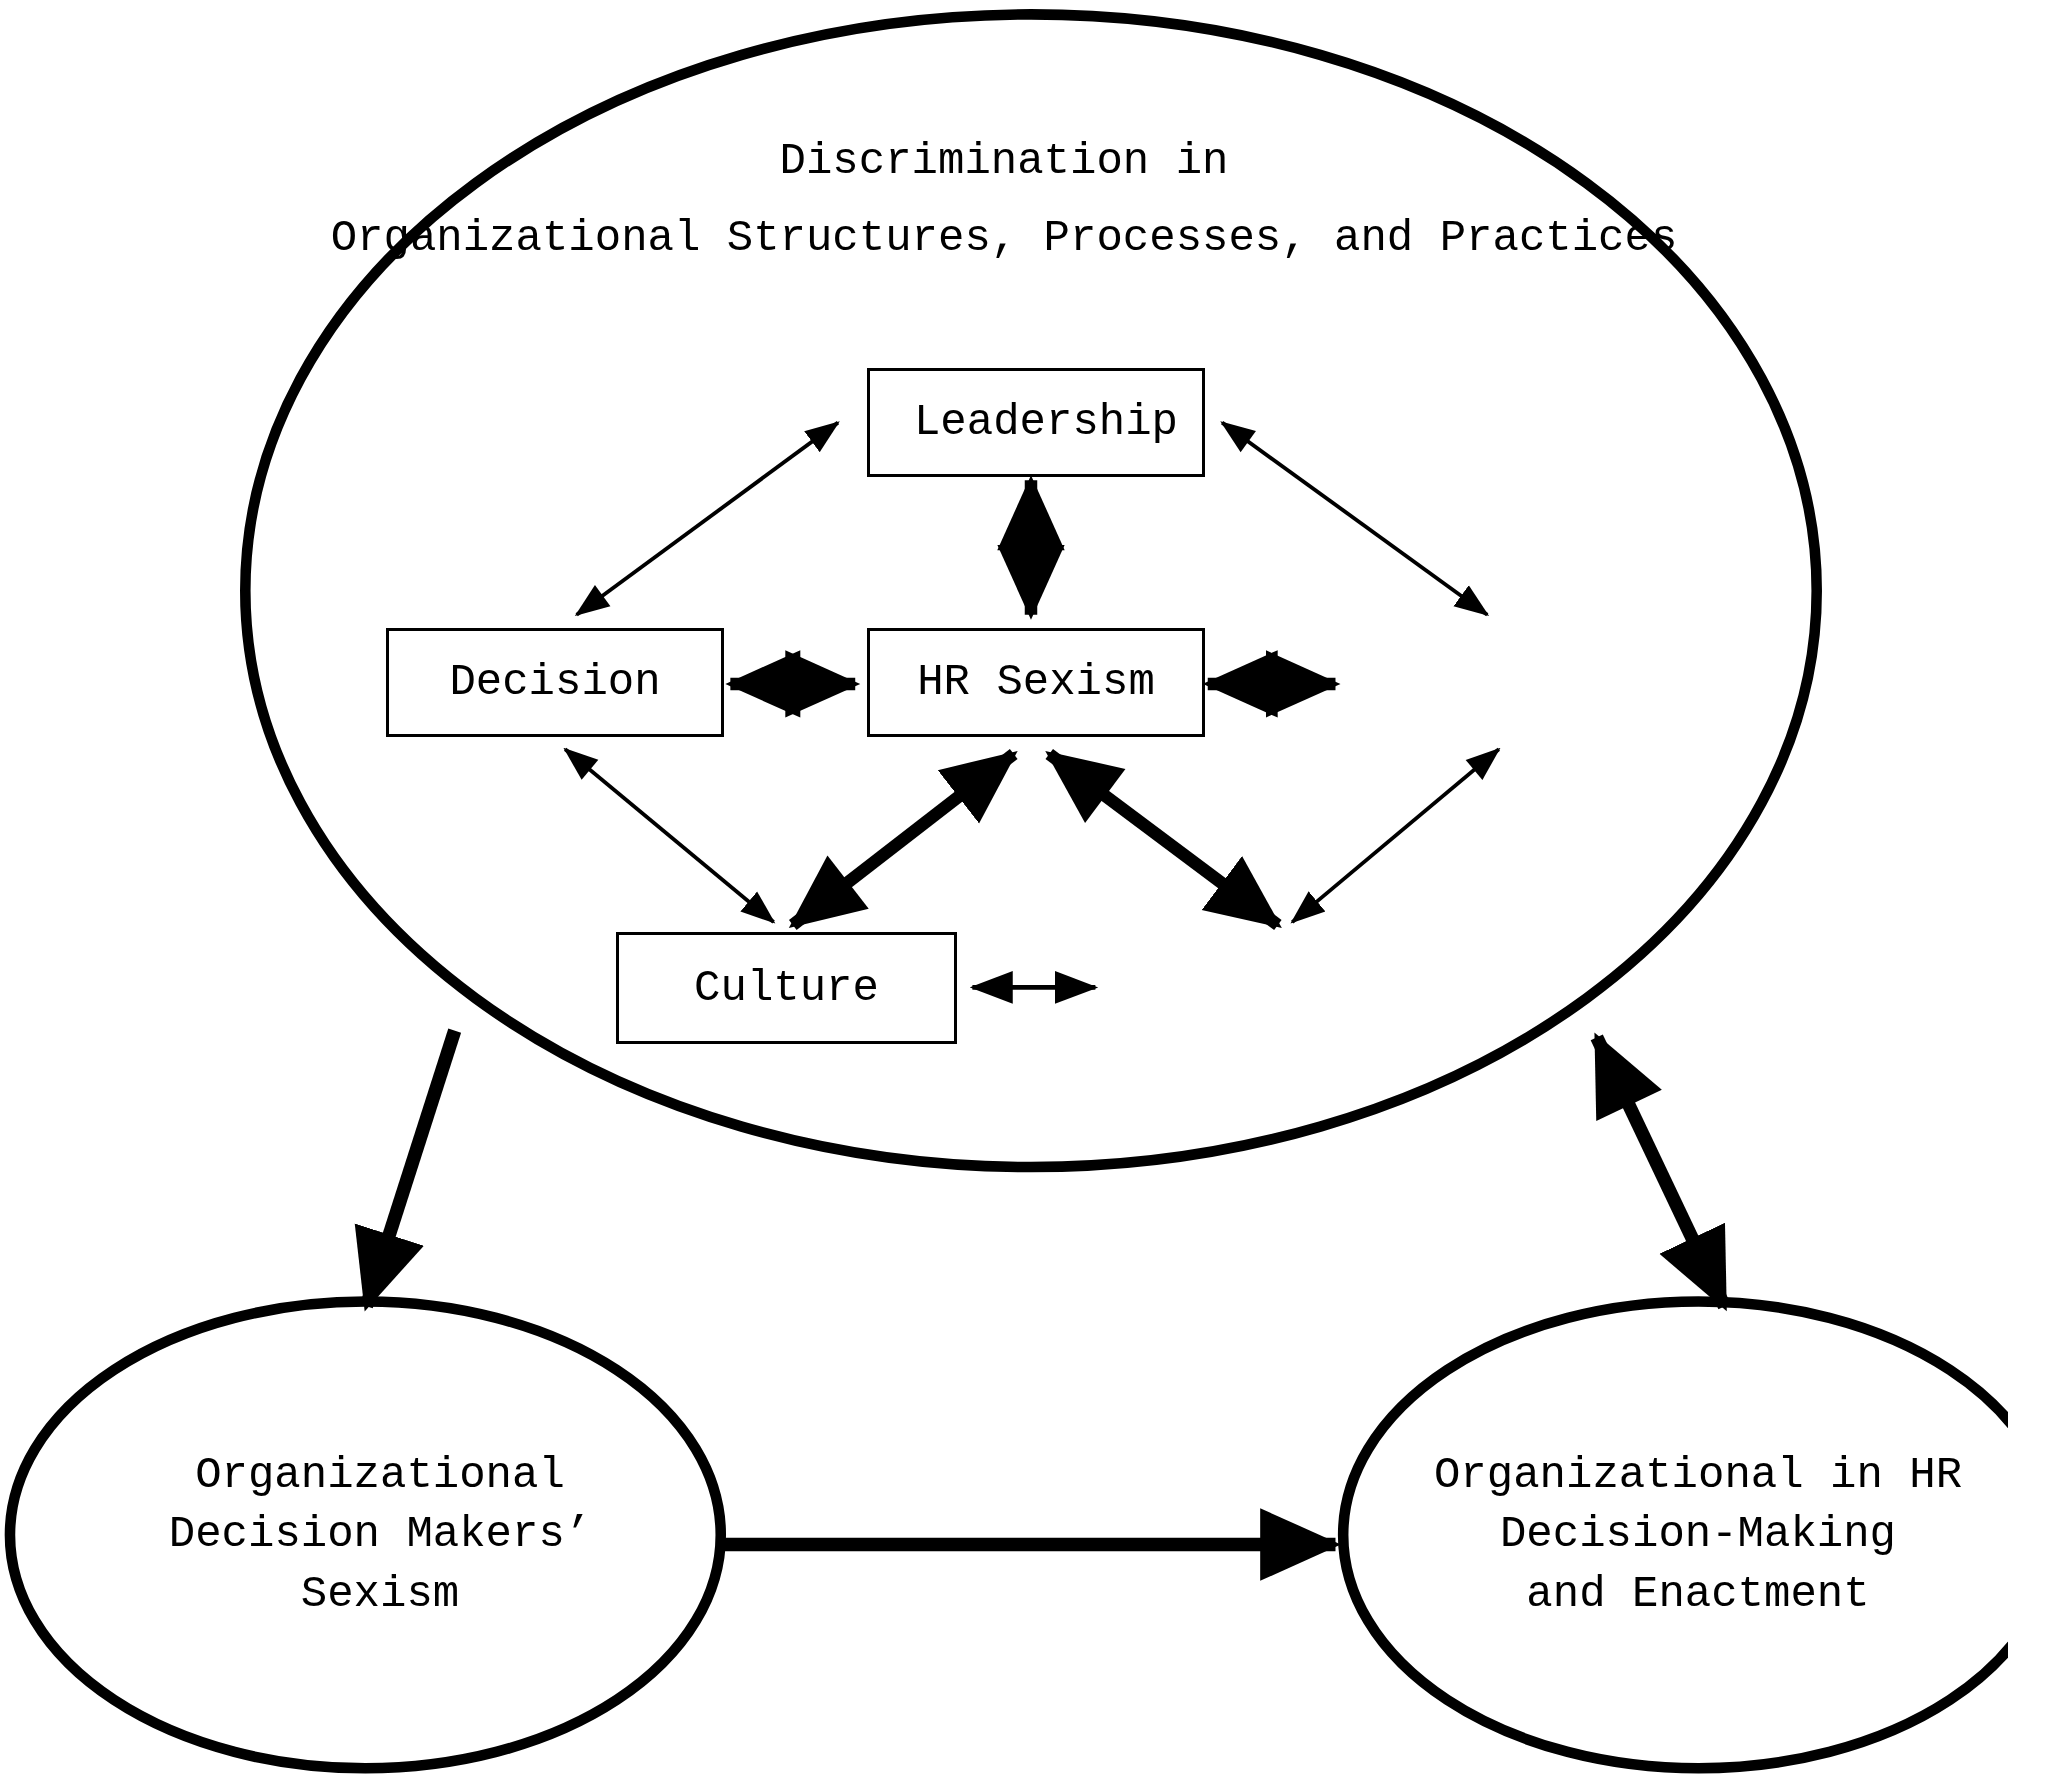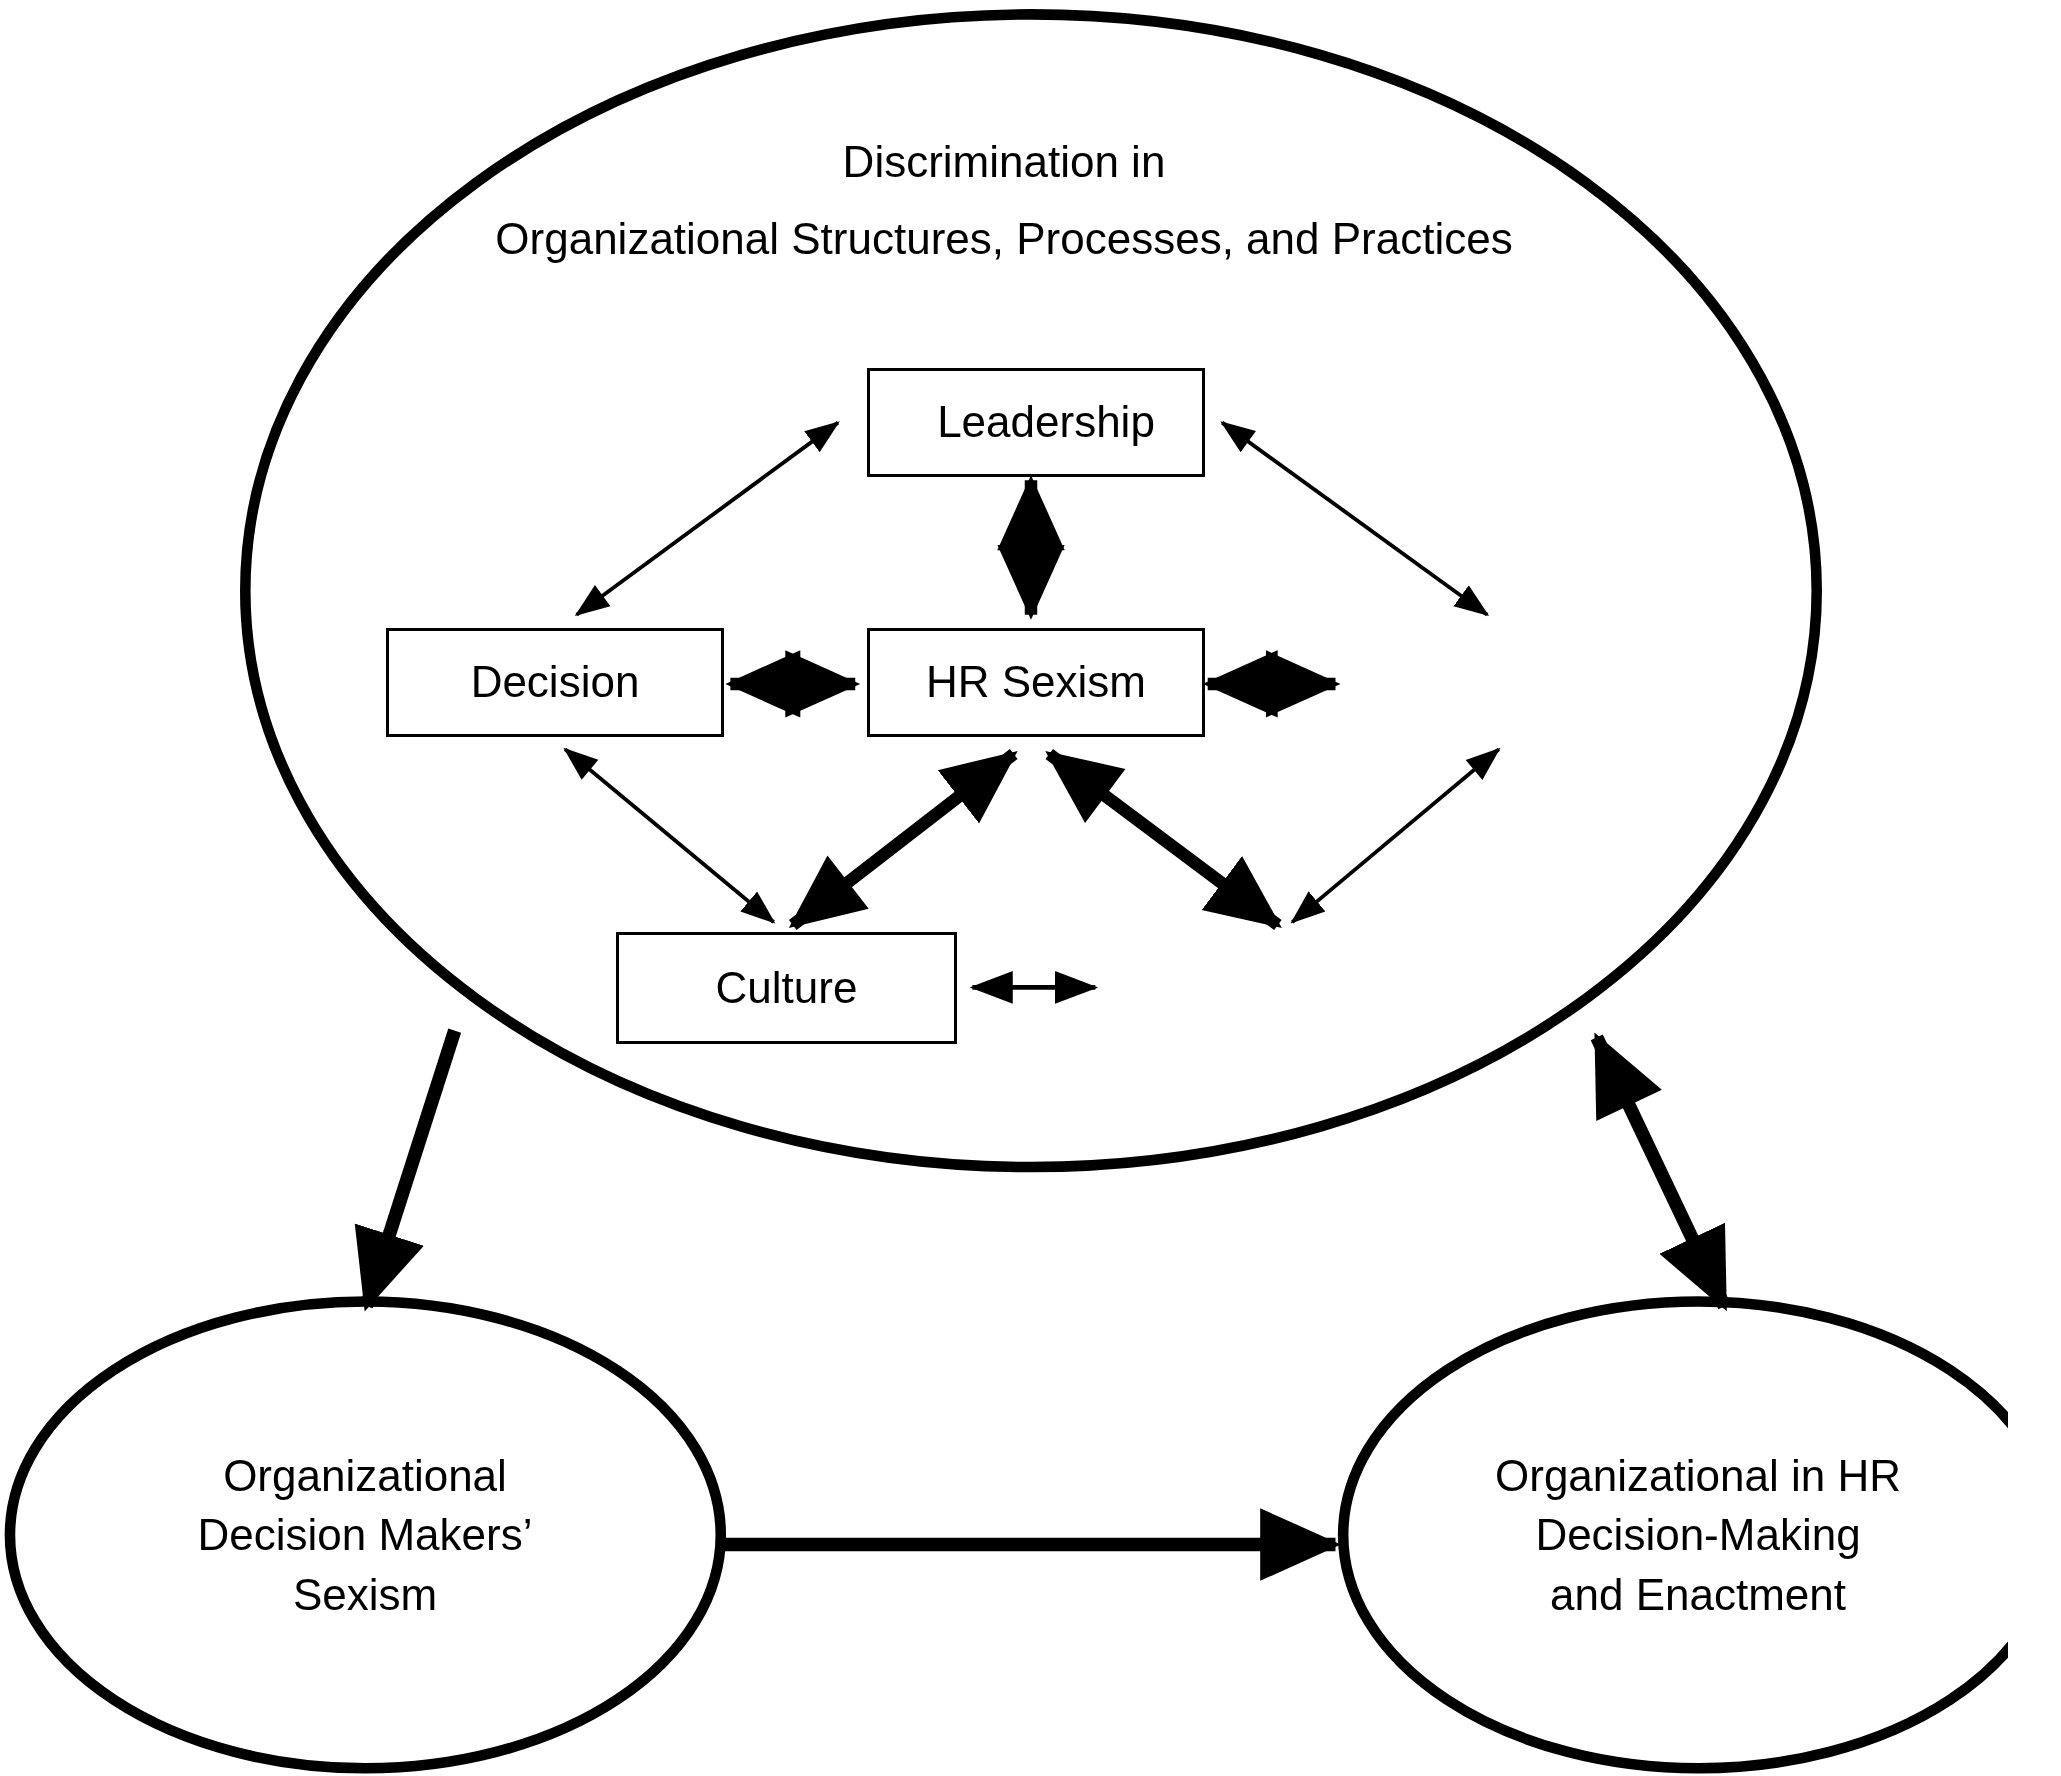--- a/index.html
+++ b/index.html
@@ -12,7 +12,7 @@
     width: 2008px;
     height: 1776px;
     background: #ffffff;
-    font-family: Liberation Sans, sans-serif;
+    font-family: Liberation Mono, monospace;
     overflow: hidden;
   }
   svg.layer {

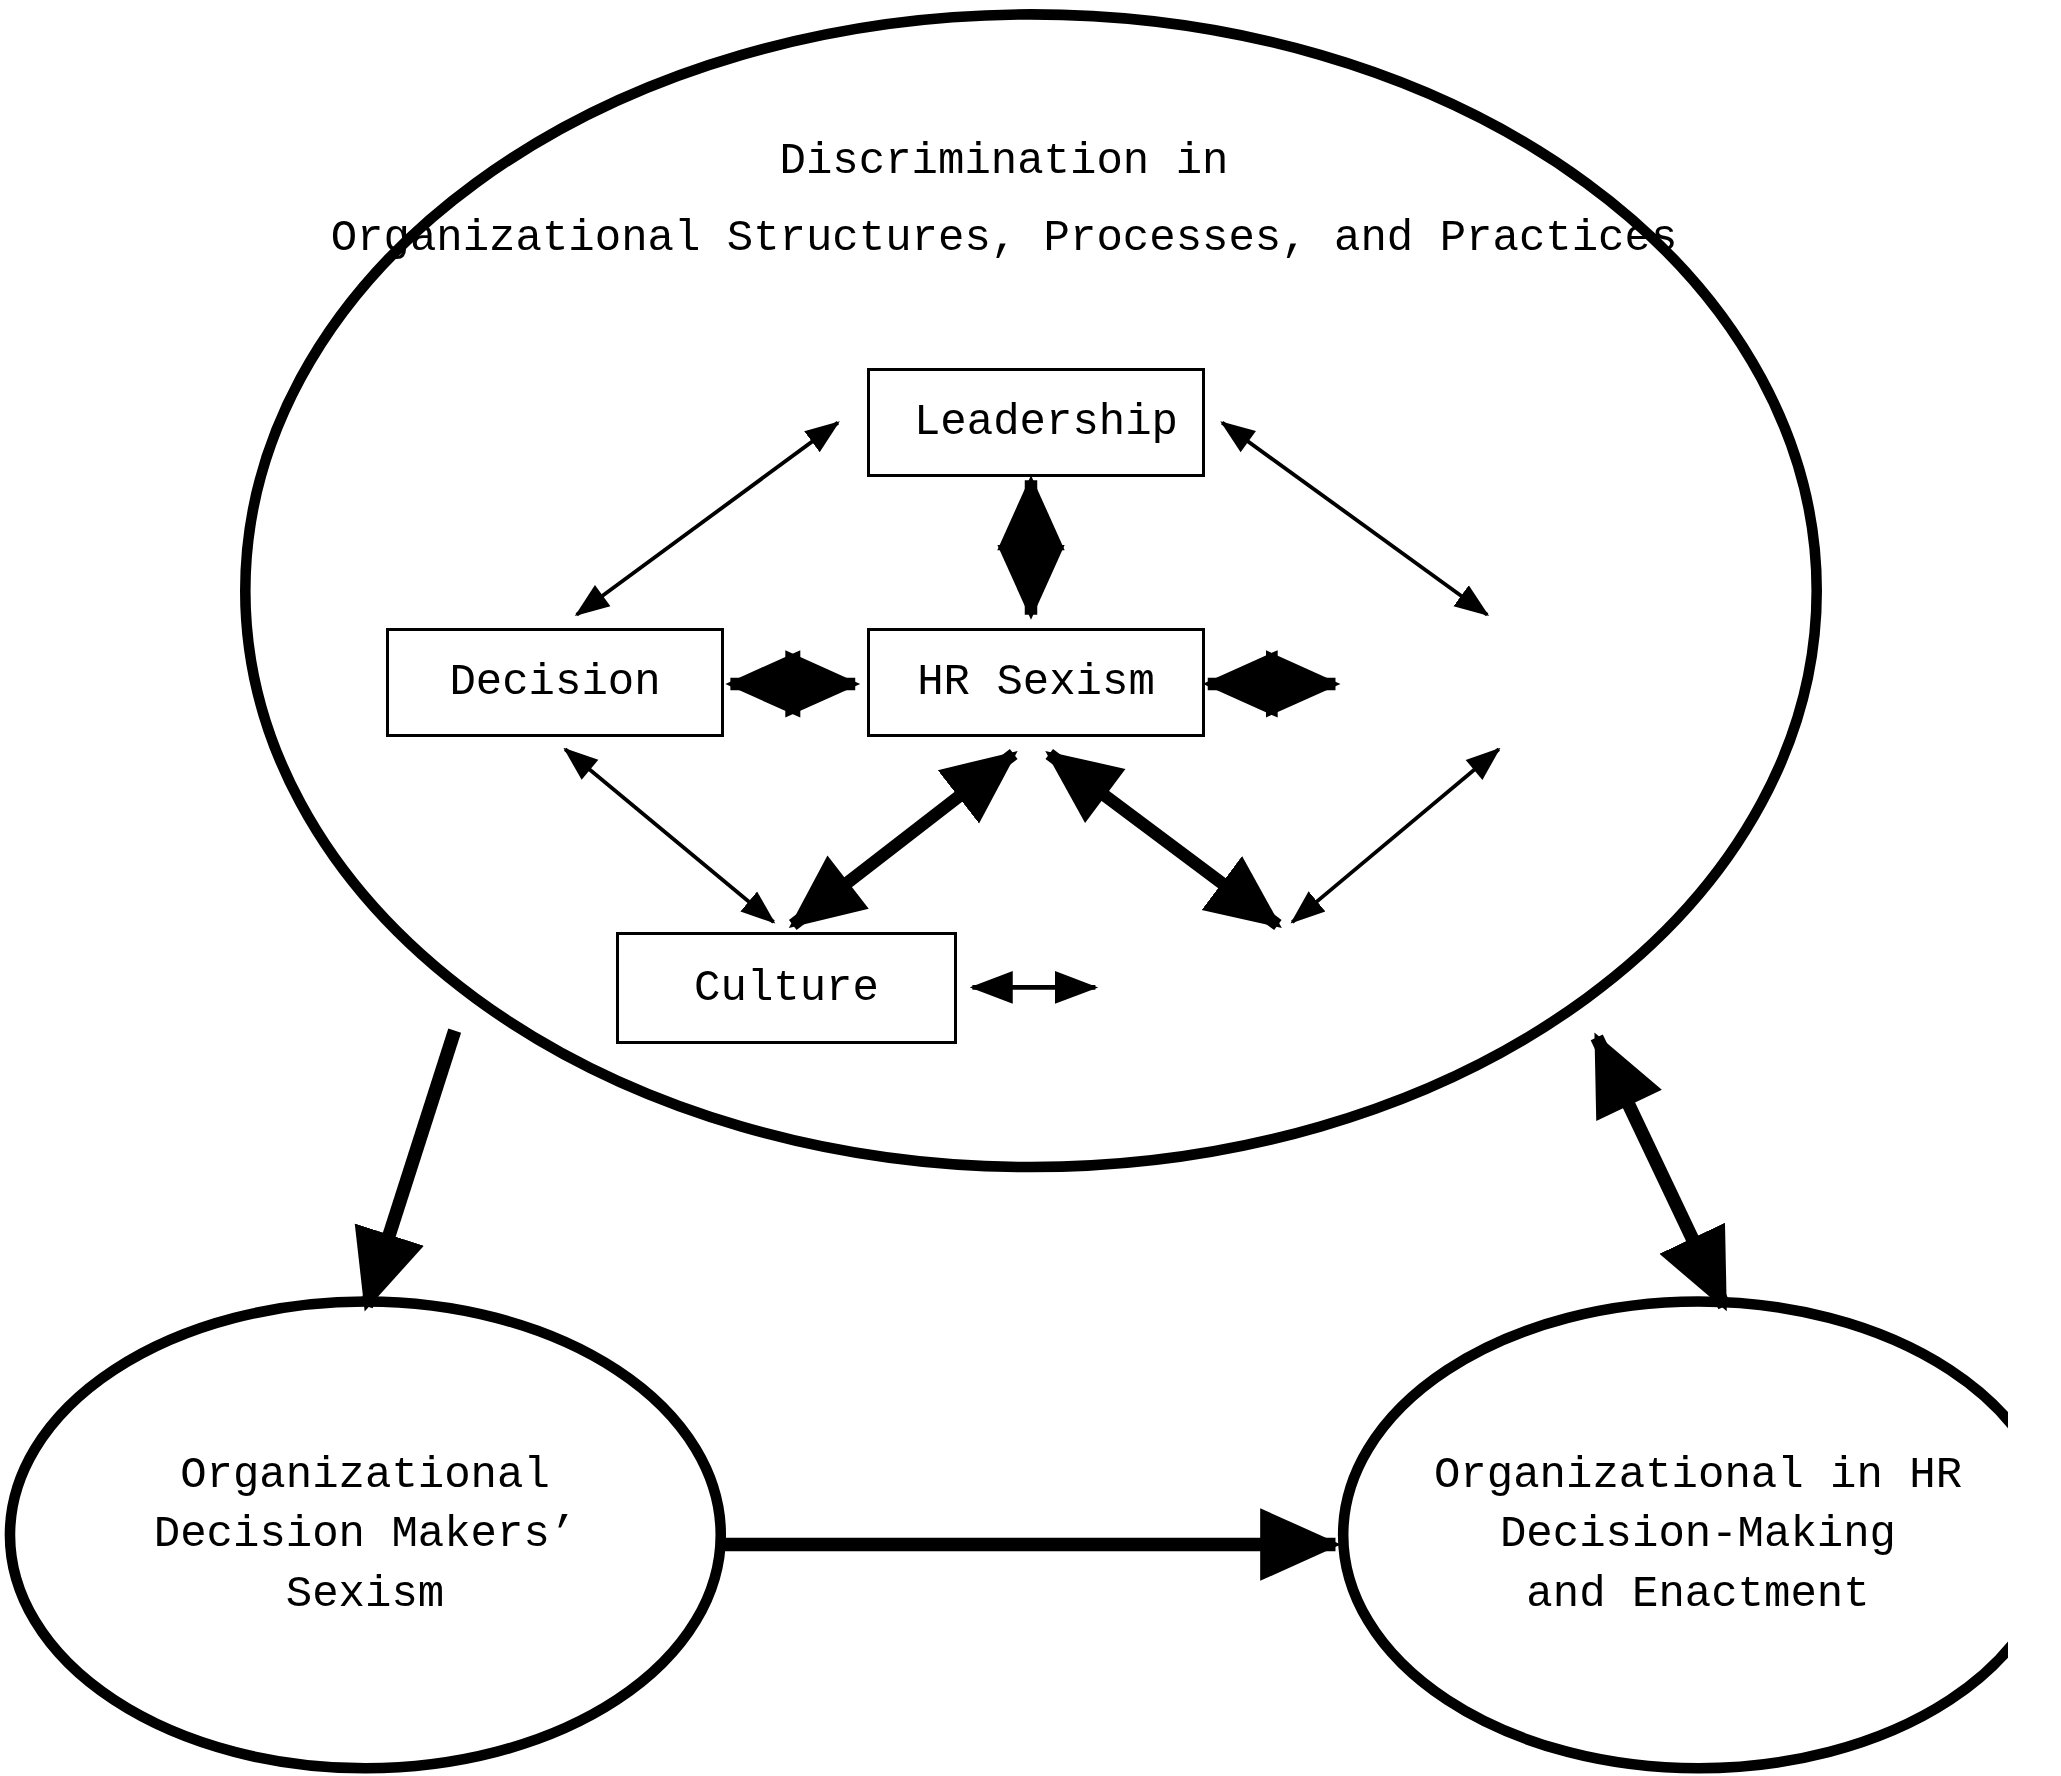--- a/index.html
+++ b/index.html
@@ -132,7 +132,7 @@
   </div>
 
 
-  <div class="ellipse-label" style="left: 77px; top: 1446px; width: 576px;">Organizational
+  <div class="ellipse-label" style="left: 92px; top: 1446px; width: 576px;">Organizational
 Decision Makers’
 Sexism</div>
 

